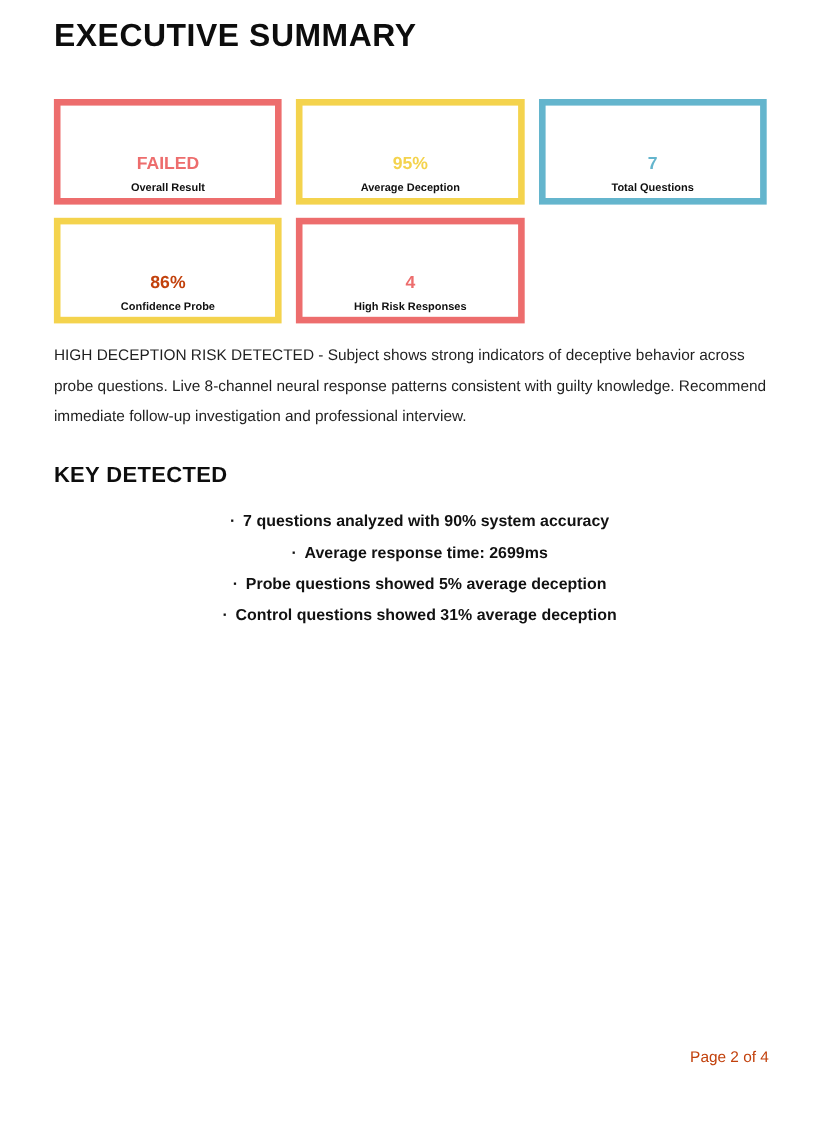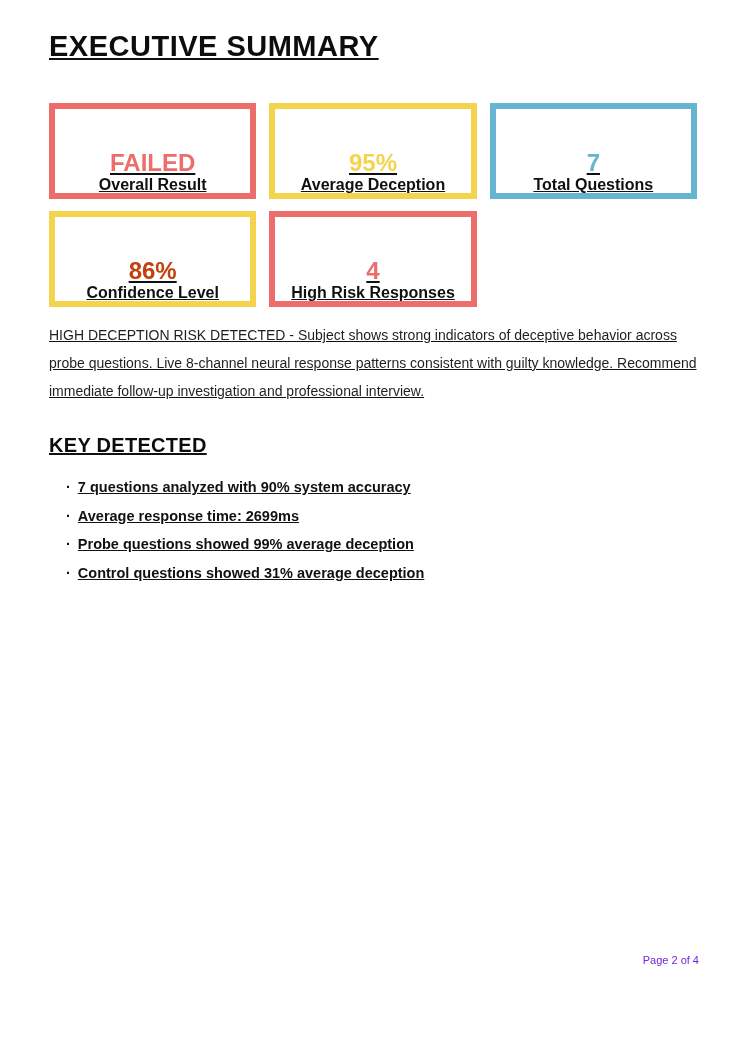--- a/index.html
+++ b/index.html
@@ -18,9 +18,8 @@
   .page {
     position: absolute;
     left: 49px;
-    top: 13px;
+    top: 0;
     width: 648px;
-    text-decoration: underline;
   }
   .doc-title {
     margin: 0;

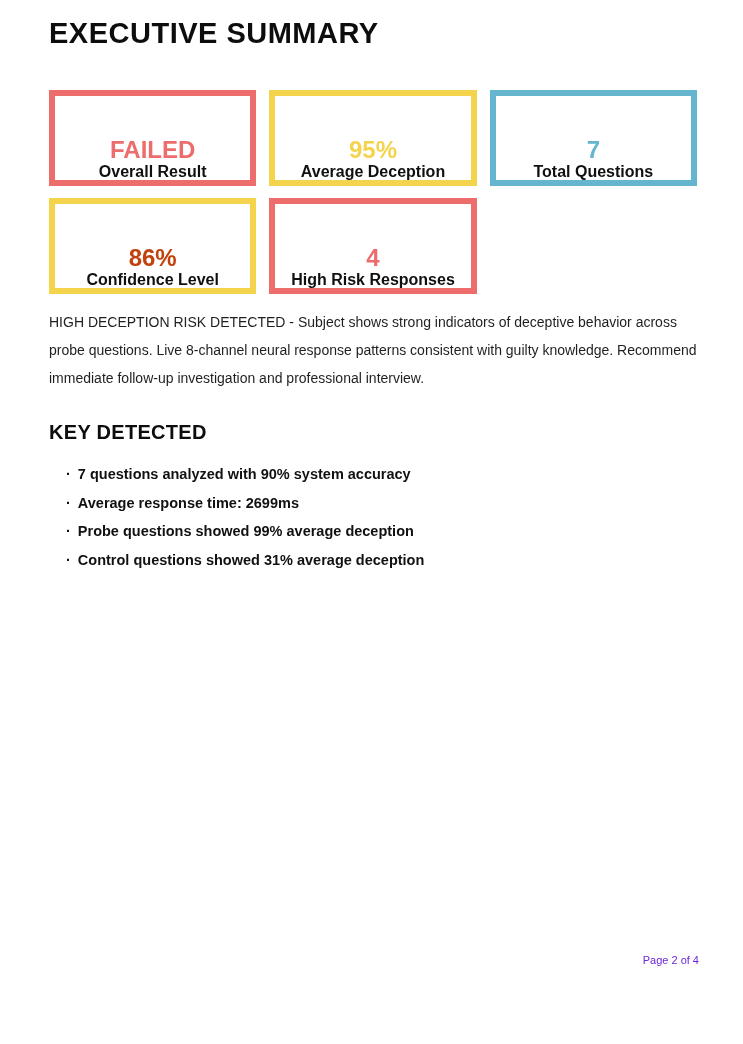--- a/index.html
+++ b/index.html
@@ -49,7 +49,7 @@
     text-align: center;
   }
   .card-value {
-    font-size: 24px;
+    font-size: 16px;
     font-weight: bold;
     line-height: 26px;
     margin-top: 40px;

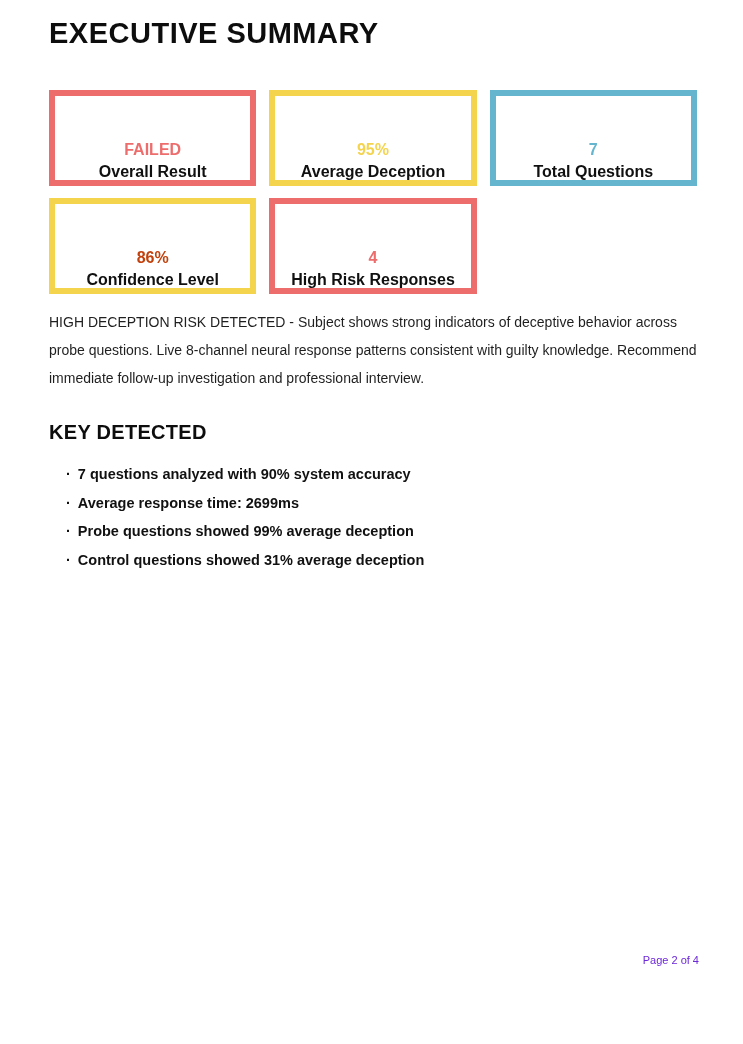--- a/index.html
+++ b/index.html
@@ -56,7 +56,7 @@
   }
   .card-label {
     margin-top: 1px;
-    font-size: 16px;
+    font-size: 10px;
     font-weight: bold;
     color: #101010;
     line-height: 15px;

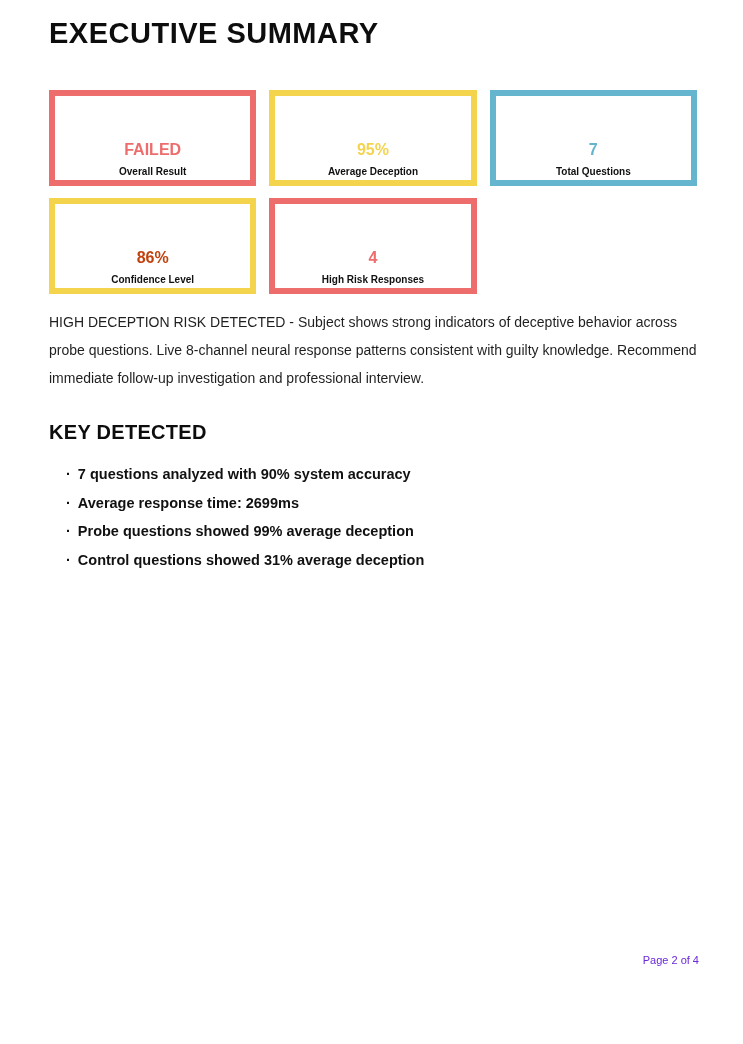--- a/index.html
+++ b/index.html
@@ -131,7 +131,7 @@
 
     <div class="stat-card" style="border-color: rgb(244, 211, 77);">
       <div class="card-value" style="color: #c2410c;">86%</div>
-      <div class="card-label">Confidence Level</div>
+      <div class="card-label">Confidence Probe</div>
     </div>
 
     <div class="stat-card" style="border-color: rgb(237, 109, 109);">

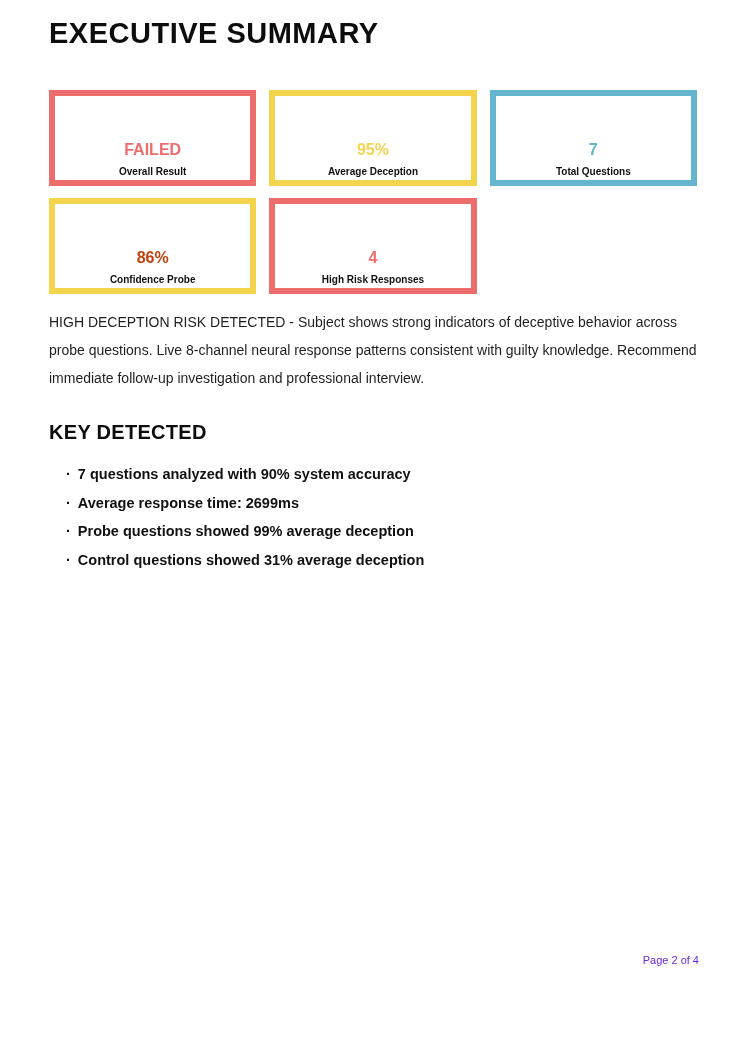--- a/index.html
+++ b/index.html
@@ -82,6 +82,7 @@
     list-style: none;
     margin: 16px 0 16px 0;
     padding: 0 0 0 17px;
+    text-align: center;
   }
   .findings-list li {
     font-size: 14.5px;

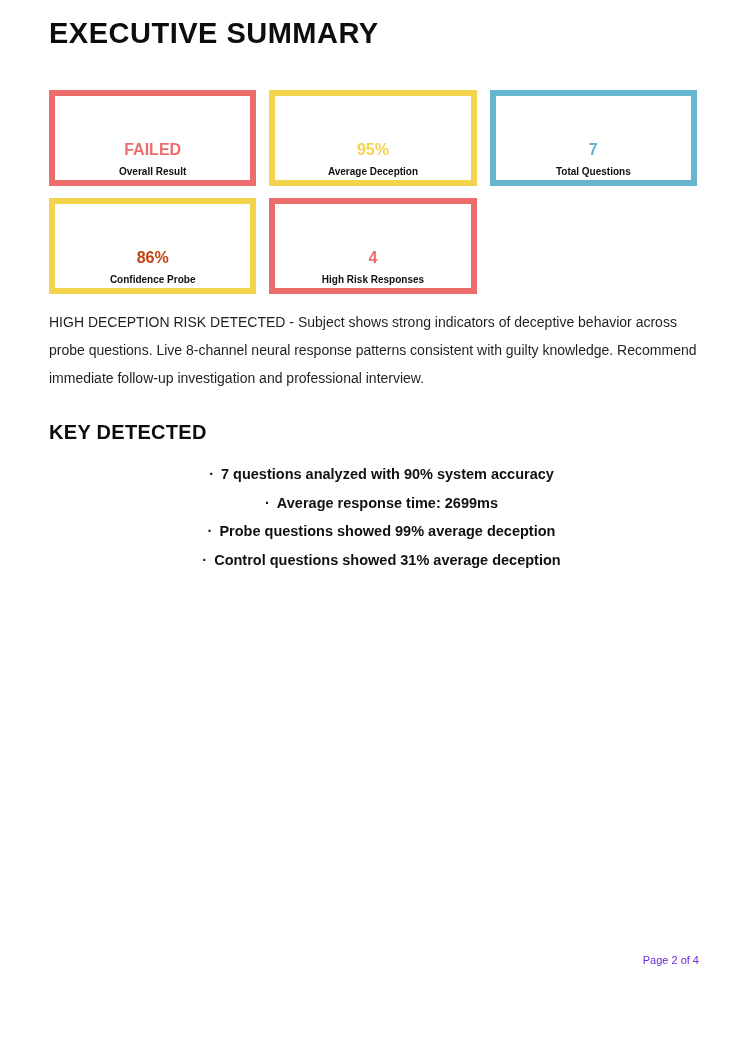--- a/index.html
+++ b/index.html
@@ -148,7 +148,7 @@
   <ul class="findings-list">
     <li><span class="bullet-marker">·</span><span>7 questions analyzed with 90% system accuracy</span></li>
     <li><span class="bullet-marker">·</span><span>Average response time: 2699ms</span></li>
-    <li><span class="bullet-marker">·</span><span>Probe questions showed 99% average deception</span></li>
+    <li><span class="bullet-marker">·</span><span>Probe questions showed 5% average deception</span></li>
     <li><span class="bullet-marker">·</span><span>Control questions showed 31% average deception</span></li>
   </ul>
 

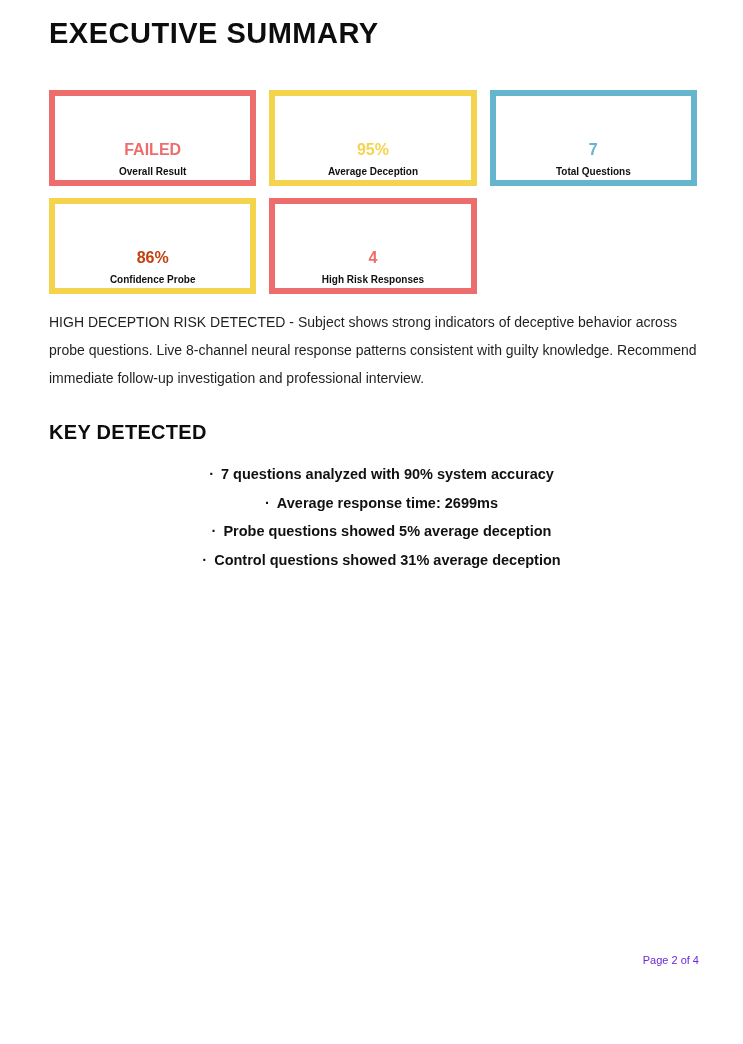--- a/index.html
+++ b/index.html
@@ -100,9 +100,9 @@
     position: absolute;
     top: 952px;
     right: 44px;
-    font-size: 11px;
+    font-size: 14px;
     line-height: 16px;
-    color: #6d28d9;
+    color: #c2410c;
   }
 </style>
 </head>

